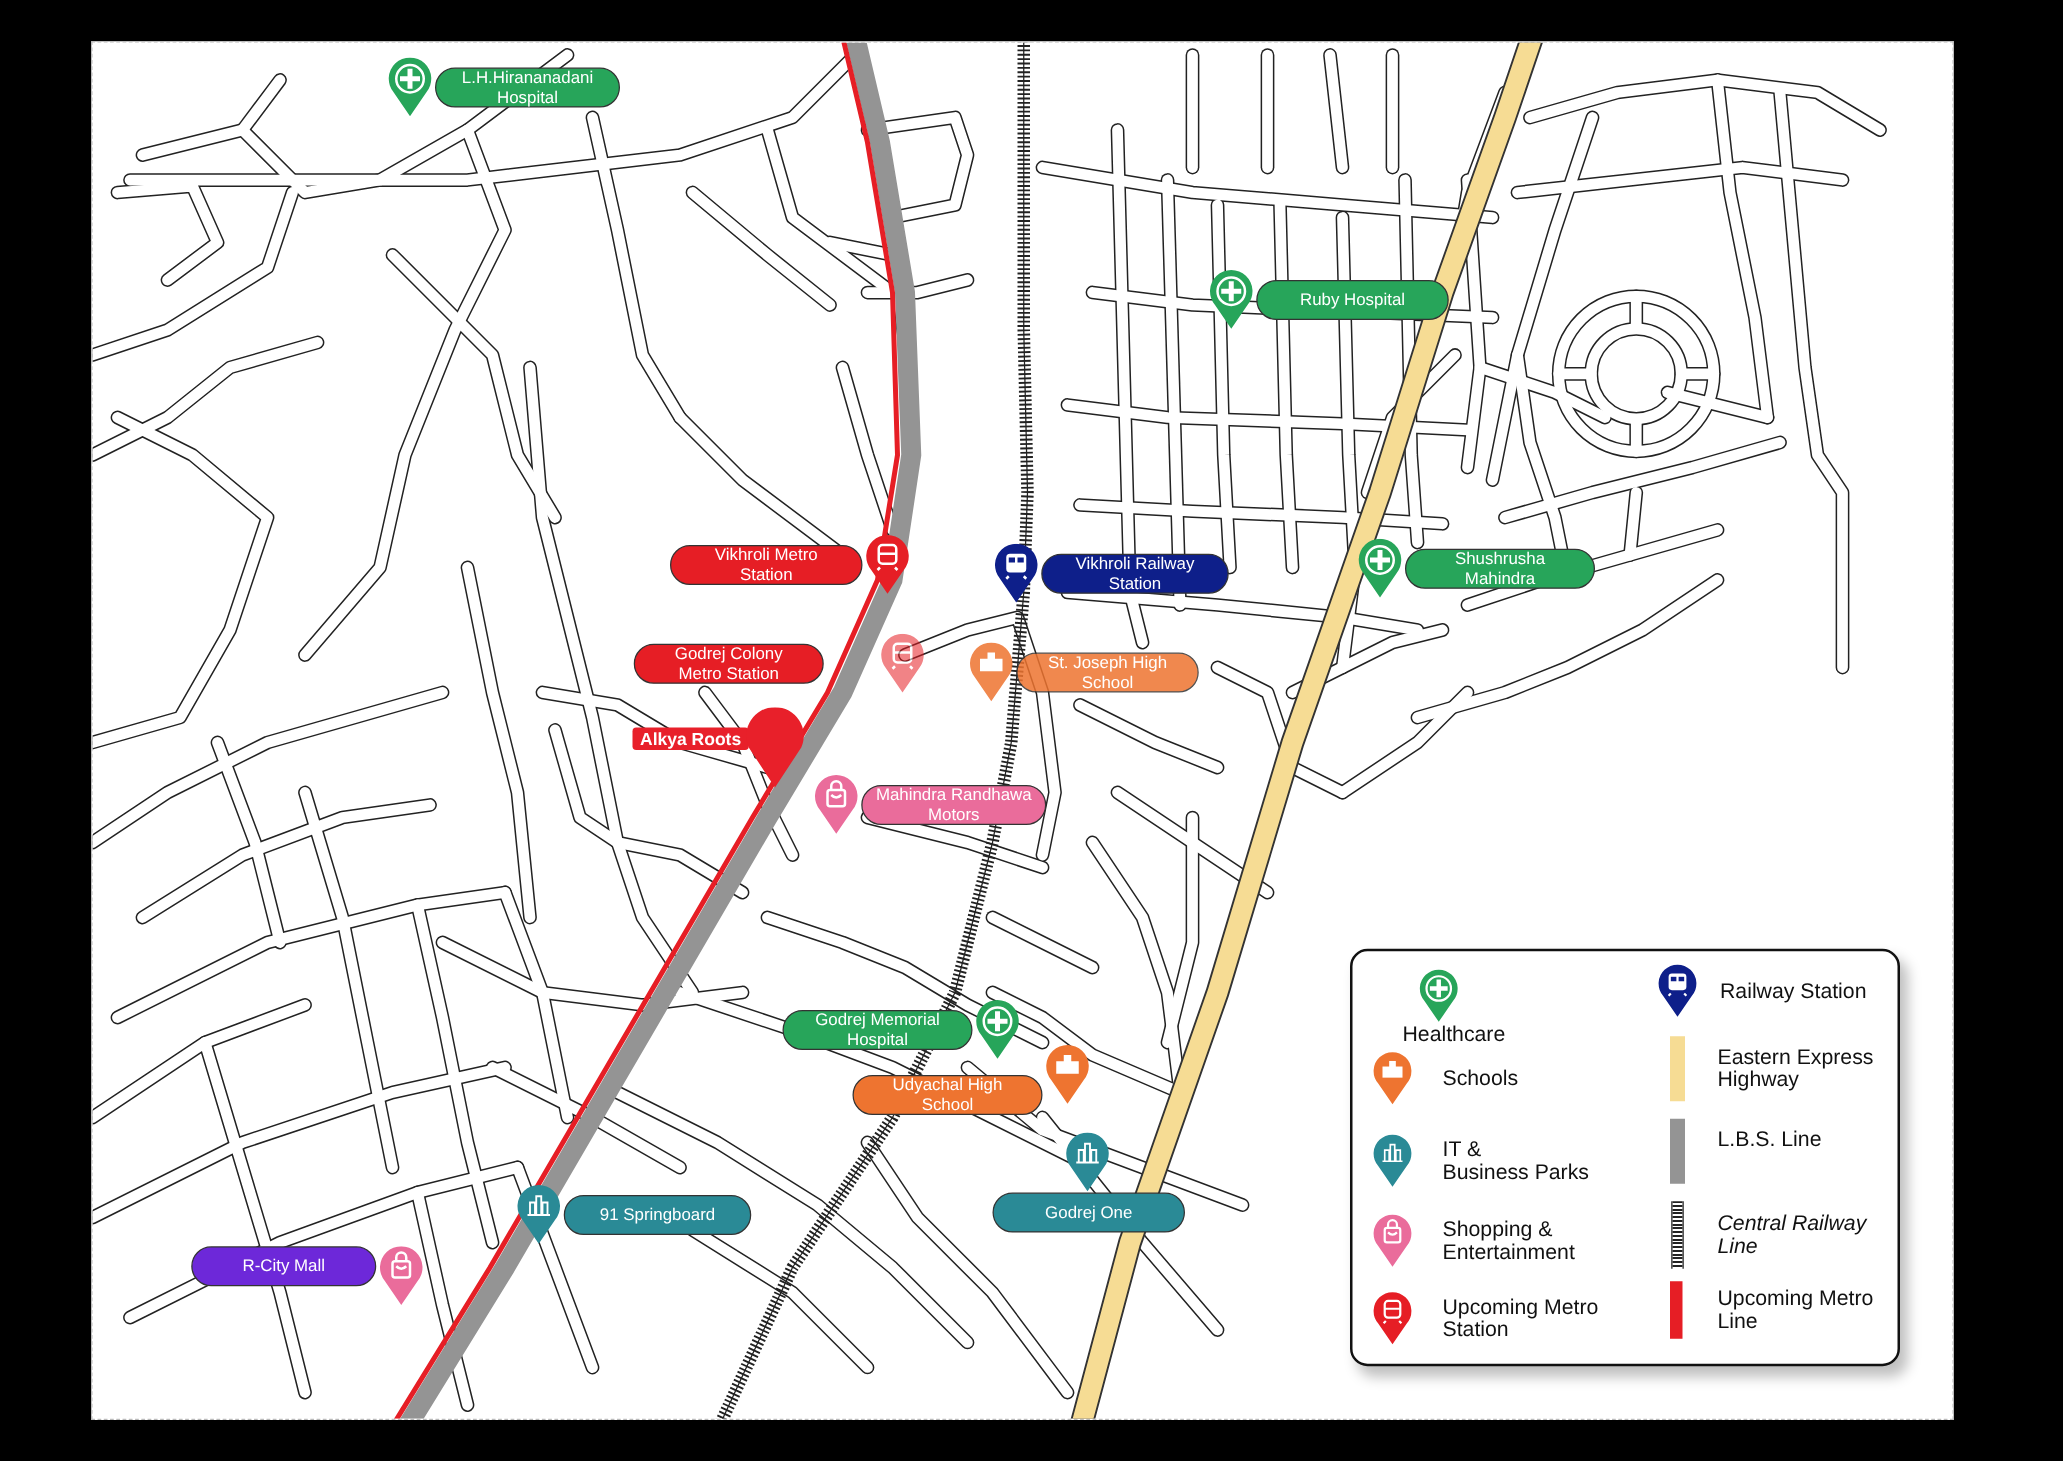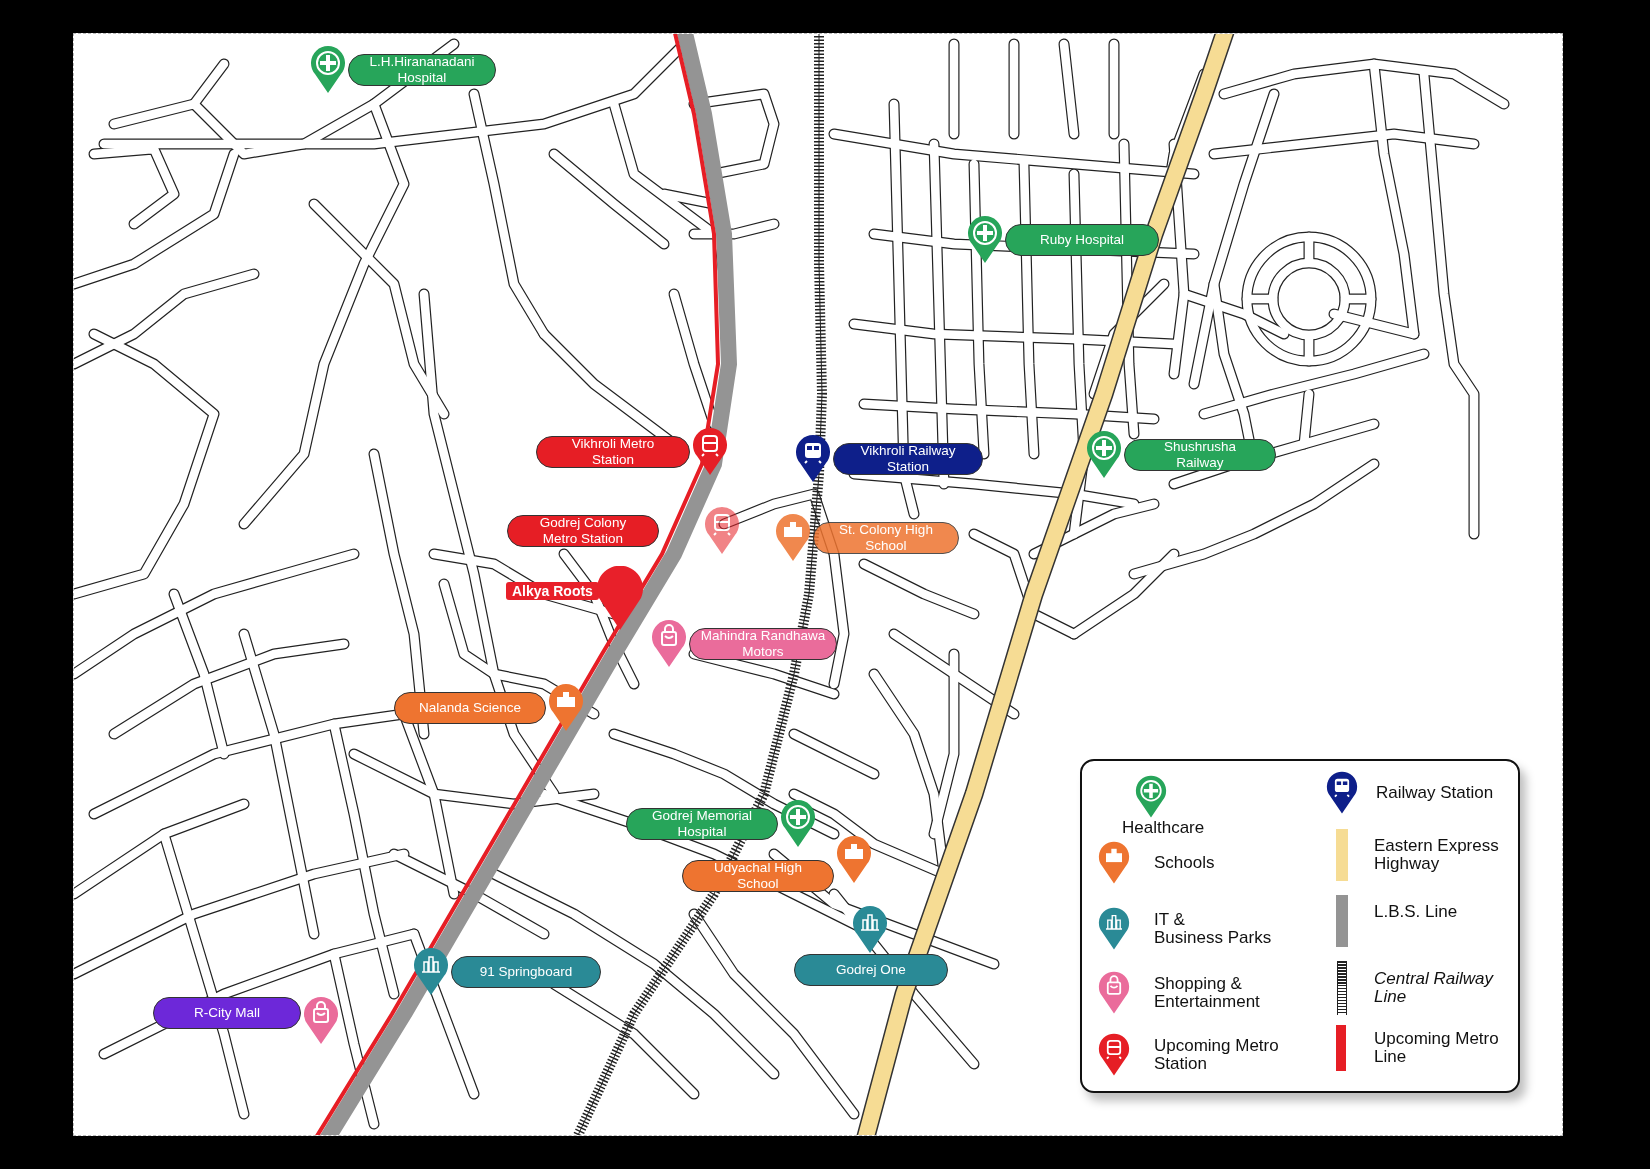--- a/index.html
+++ b/index.html
@@ -167,7 +167,7 @@
         <path d="M18 9 V25 M10 17 H26" stroke="#fff" stroke-width="4"></path>
       </svg>
     <div class="pill" style="background:#27a55a;width:152px;margin-left:2px;">Shushrusha
-Railway</div>
+Mahindra</div>
   </div>
 
   <div class="poi" style="left:462px;top:394px;">

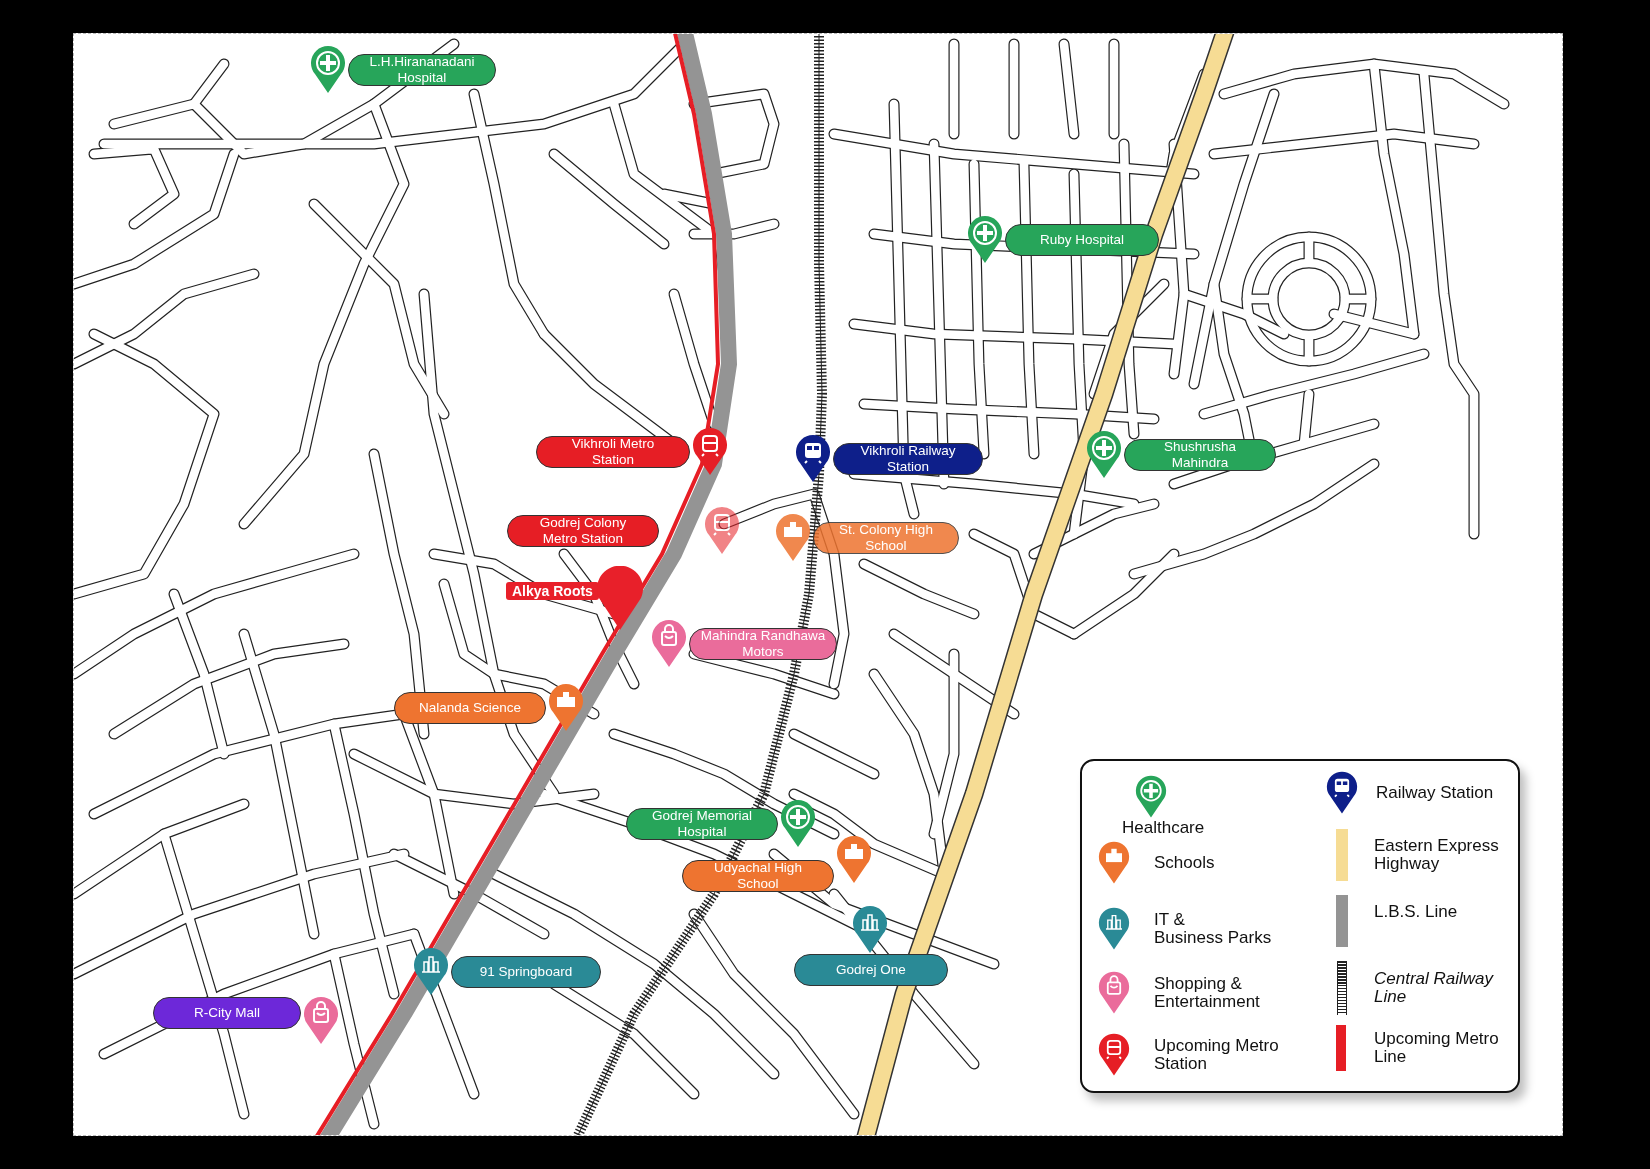--- a/index.html
+++ b/index.html
@@ -208,7 +208,7 @@
         <rect x="9" y="13" width="18" height="10" fill="#fff"></rect>
         <rect x="15" y="8" width="6" height="6" fill="#fff"></rect>
       </svg>
-    <div class="pill" style="background:#ee7430;width:146px;margin-left:2px;">St. Colony High
+    <div class="pill" style="background:#ee7430;width:146px;margin-left:2px;">St. Joseph High
 School</div>
   </div>
 

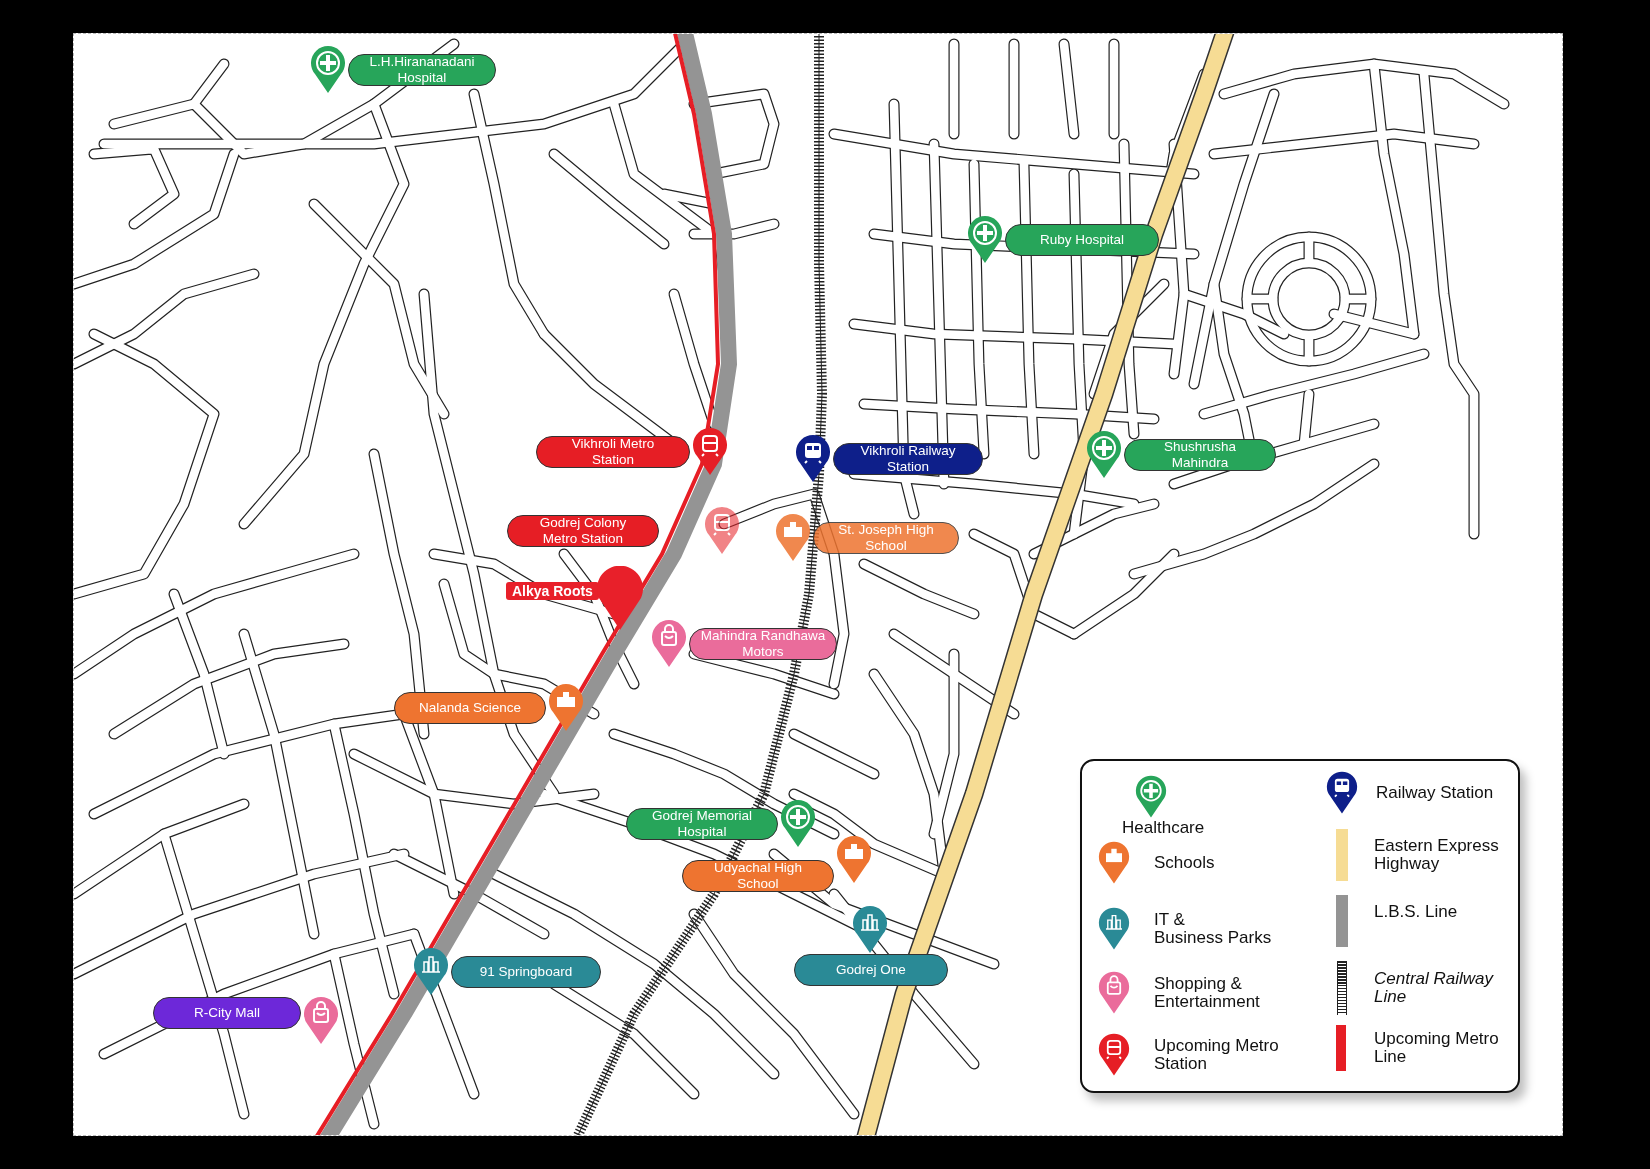--- a/index.html
+++ b/index.html
@@ -227,14 +227,6 @@
 Motors</div>
   </div>
 
-  <div class="poi" style="left:320px;top:650px;">
-    <div class="pill" style="background:#ee7430;width:152px;margin-right:2px;">Nalanda Science</div>
-    <svg class="pin" style="position:relative;" viewBox="0 0 36 48">
-        <path d="M18 47 L5 28 A17 17 0 1 1 31 28 Z" fill="#ee7430"></path>
-        <rect x="9" y="13" width="18" height="10" fill="#fff"></rect>
-        <rect x="15" y="8" width="6" height="6" fill="#fff"></rect>
-      </svg>
-  </div>
 
   <div class="poi" style="left:552px;top:766px;">
     <div class="pill" style="background:#27a55a;width:152px;margin-right:2px;">Godrej Memorial

